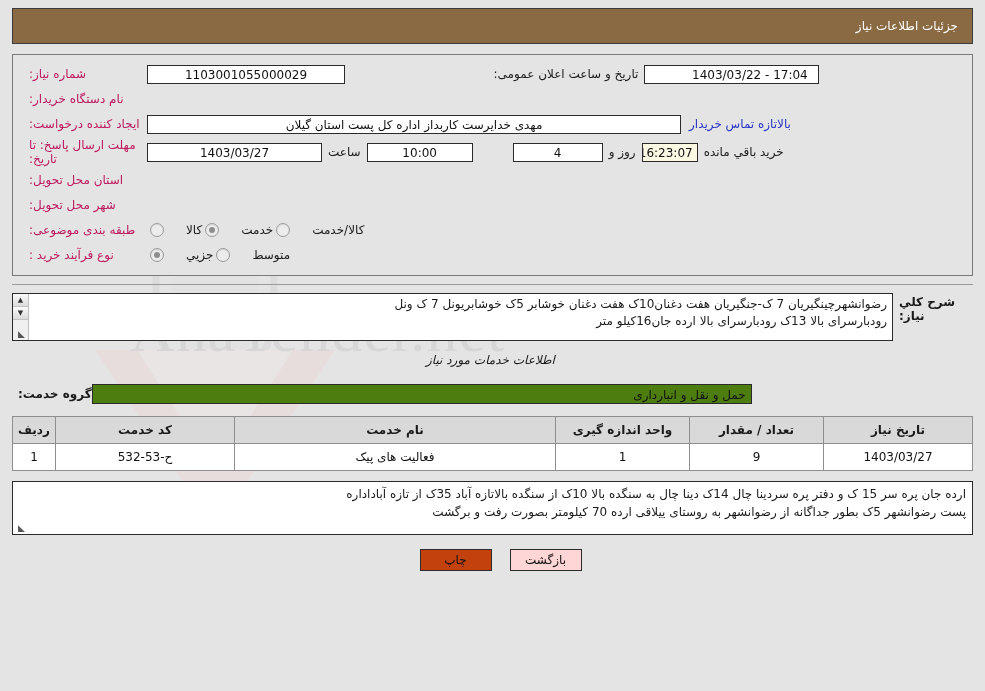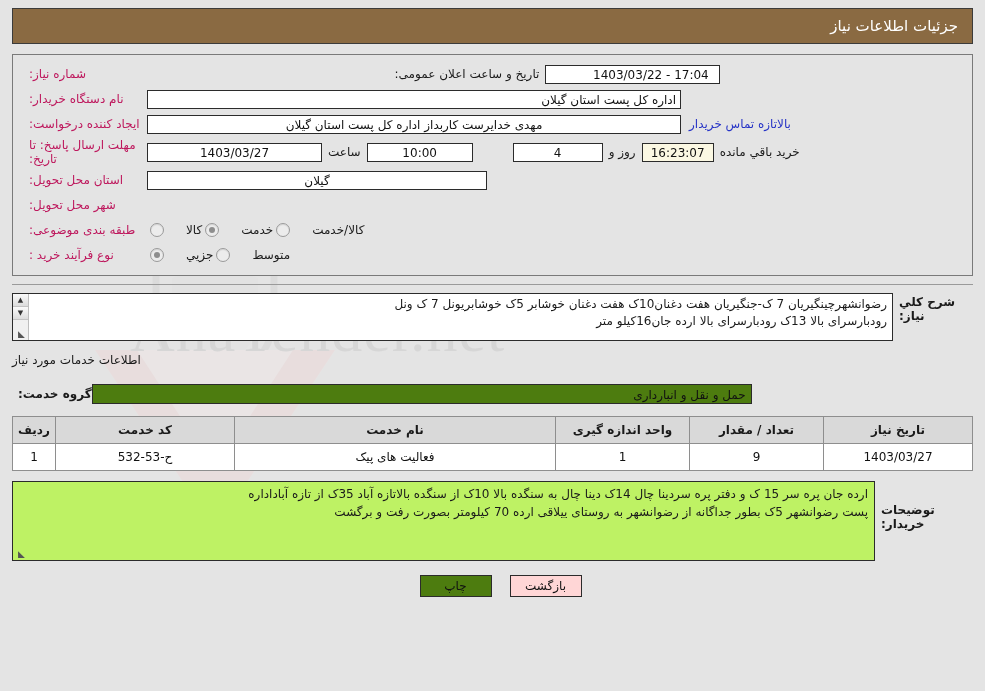--- a/index.html
+++ b/index.html
@@ -69,7 +69,7 @@
   }
   .header-bar .title {
     color: #ffffff;
-    font-size: 15px;
+    font-size: 12px;
   }
 
   

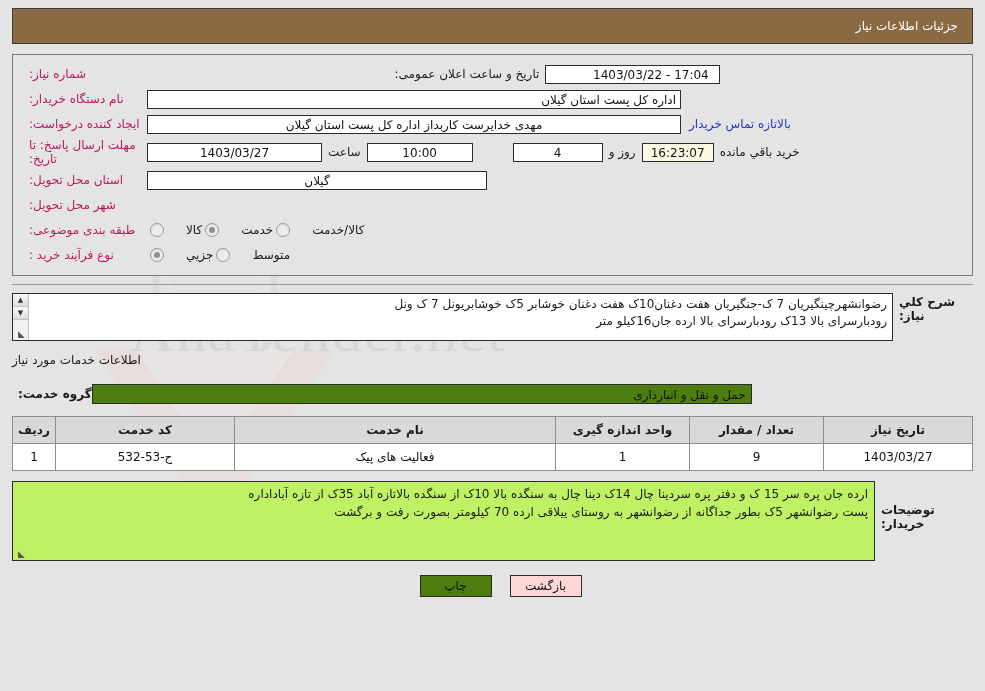--- a/index.html
+++ b/index.html
@@ -401,6 +401,7 @@
     <div class="fld w-pub">17:04 - 1403/03/22</div>
     <div class="inline-lbl">تاریخ و ساعت اعلان عمومی:</div>
     <div style="flex:1"></div>
+    <div class="fld w-need-no">1103001055000029</div>
     <div class="lbl">شماره نیاز:</div>
   </div>
 

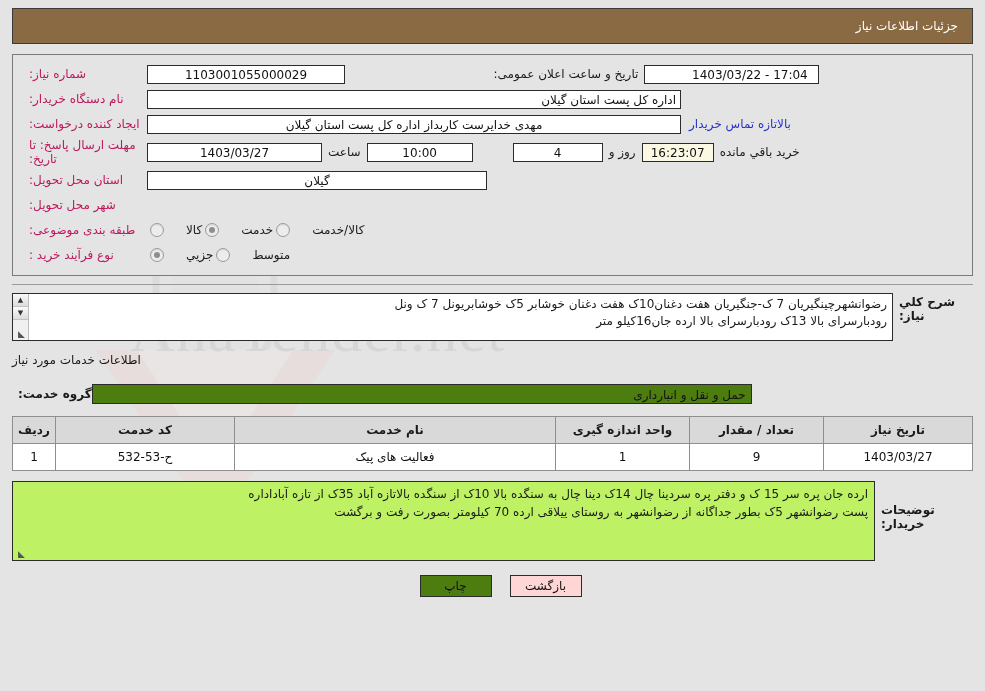--- a/index.html
+++ b/index.html
@@ -407,7 +407,6 @@
 
   <div class="frow">
     <div style="flex:1"></div>
-    <div class="fld rt w-blank-lg">اداره کل پست استان گیلان</div>
     <div class="lbl">نام دستگاه خریدار:</div>
   </div>
 

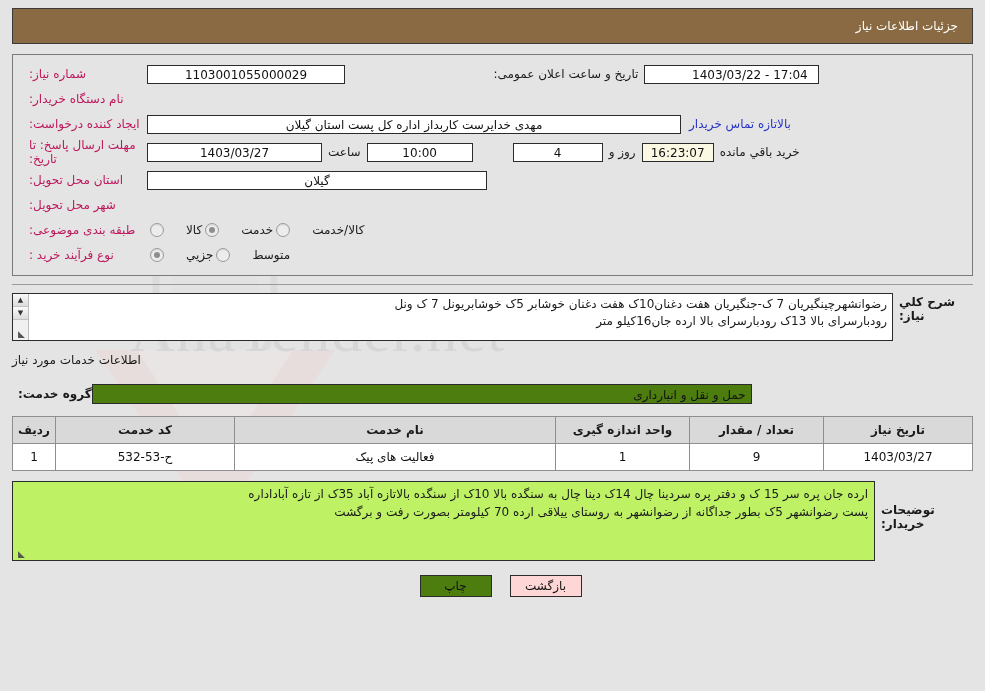--- a/index.html
+++ b/index.html
@@ -135,7 +135,7 @@
   .w-date      { width: 175px; }
   .w-time      { width: 106px; }
   .w-days      { width: 90px; }
-  .w-clock     { width: 72px; }
+  .w-clock     { width: 56px; }
   .w-pub       { width: 175px; padding-left: 40px; }
   .w-blank-lg  { width: 534px; }
   .w-blank-md  { width: 340px; }

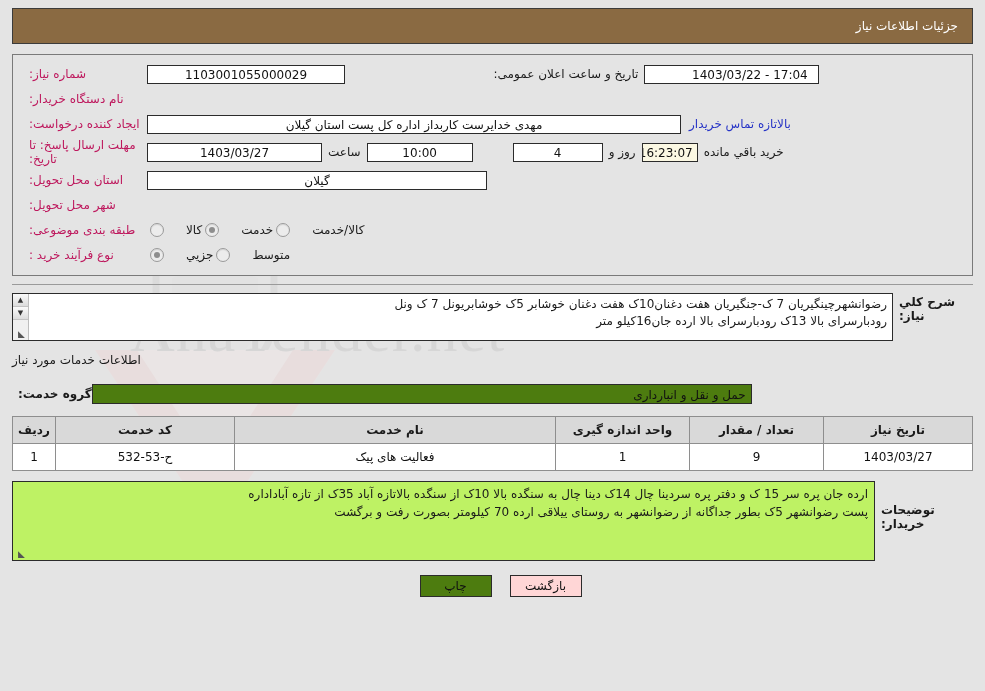--- a/index.html
+++ b/index.html
@@ -432,7 +432,6 @@
 
   <div class="frow">
     <div style="flex:1"></div>
-    <div class="fld w-blank-md">گیلان</div>
     <div class="lbl">استان محل تحویل:</div>
   </div>
 

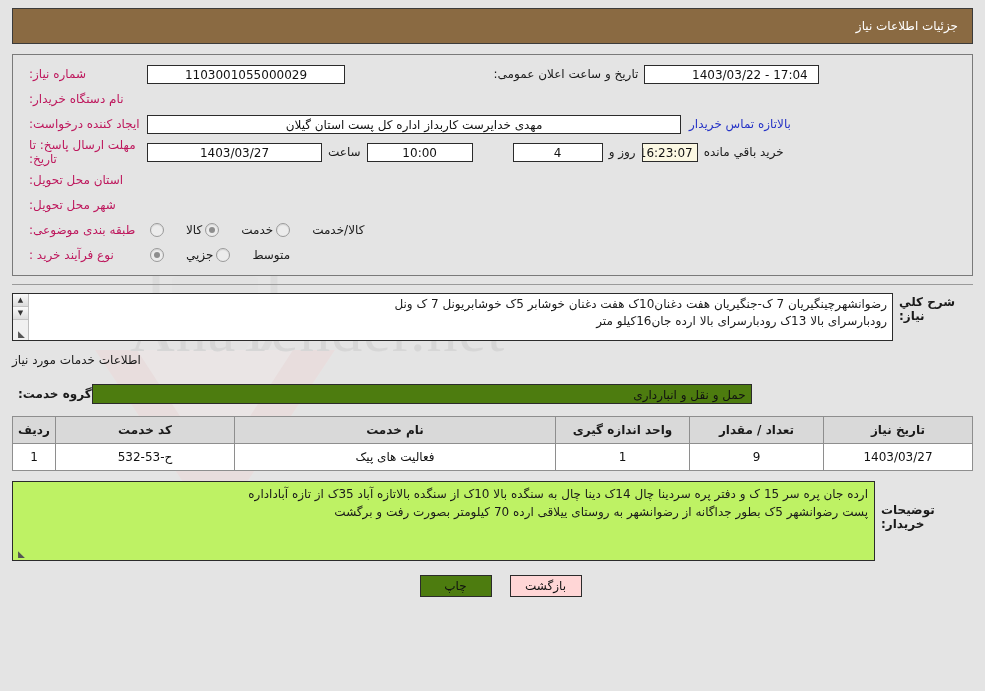--- a/index.html
+++ b/index.html
@@ -239,10 +239,11 @@
   .section-head {
     margin: 12px 12px 17px 12px;
     font-size: 12px;
-    text-align: left;
+    text-align: center;
     padding-right: 4px;
     position: relative;
     z-index: 10;
+    font-style: italic;
   }
 
   

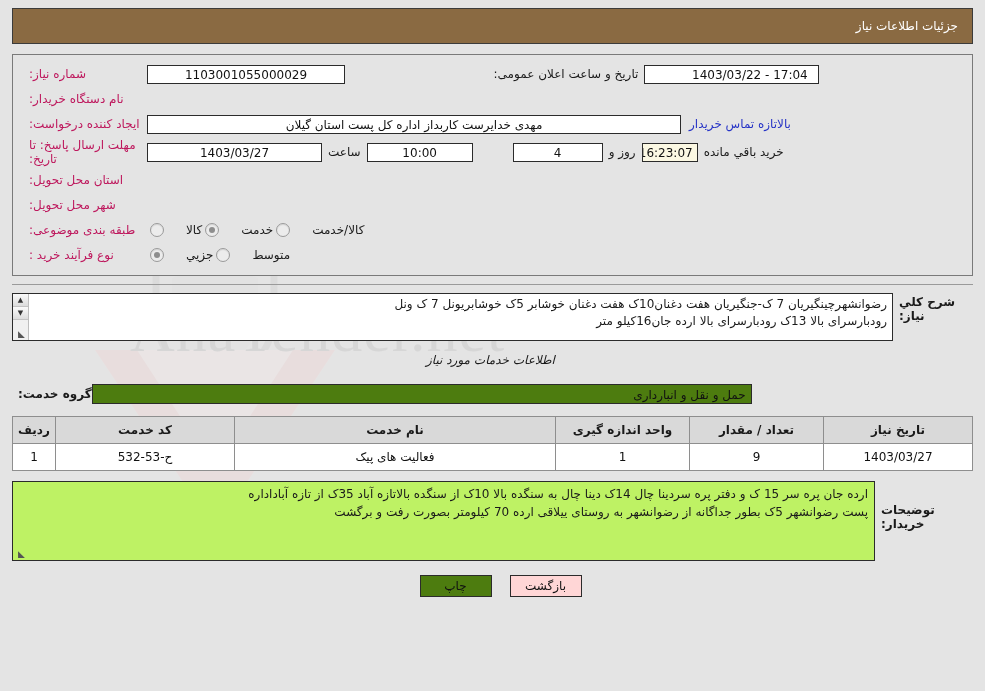--- a/index.html
+++ b/index.html
@@ -331,8 +331,8 @@
   .notes-box {
     flex: 1;
     border: 1px solid #2b2b2b;
-    background: #bef264;
-    height: 80px;
+    background: #ffffff;
+    height: 54px;
     box-sizing: border-box;
     position: relative;
     overflow: hidden;

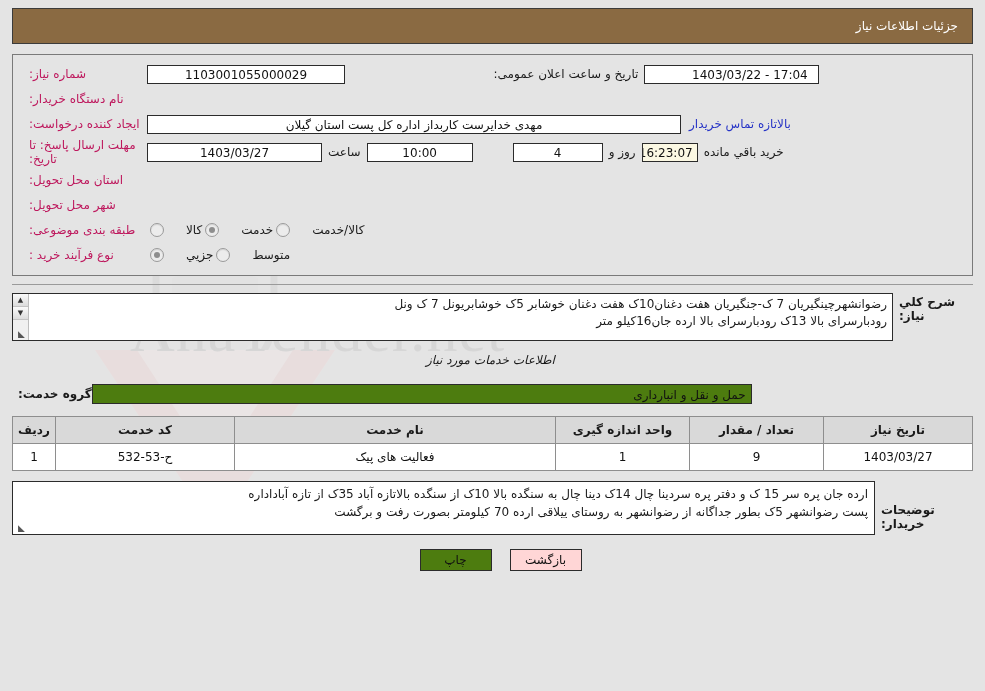--- a/index.html
+++ b/index.html
@@ -515,7 +515,6 @@
 </div>
 
 <div class="notes-wrap">
-  <div class="notes-label">توضیحات خریدار:</div>
   <div class="notes-box">
     <div class="ta-text">ارده جان پره سر 15 ک و دفتر پره سردینا چال  14ک دینا چال به سنگده بالا  10ک از سنگده بالاتازه آباد 35ک از تازه آباداداره
 پست رضوانشهر 5ک بطور جداگانه از رضوانشهر به روستای ییلاقی ارده 70 کیلومتر بصورت رفت و برگشت</div>

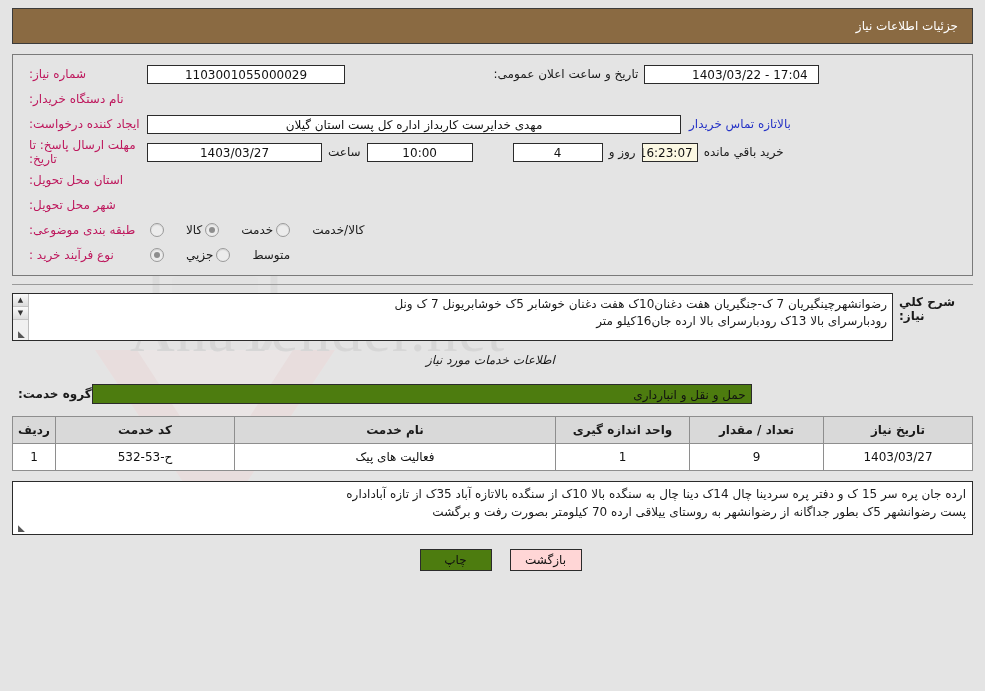--- a/index.html
+++ b/index.html
@@ -366,7 +366,7 @@
     box-sizing: border-box;
     color: #111;
   }
-  .btn.print  { background: #4d7c0f; margin-left: 16px; }
+  .btn.print  { background: #c2410c; margin-left: 16px; }
   .btn.back   { background: #ffd6d6; }
 
   .hsep {

